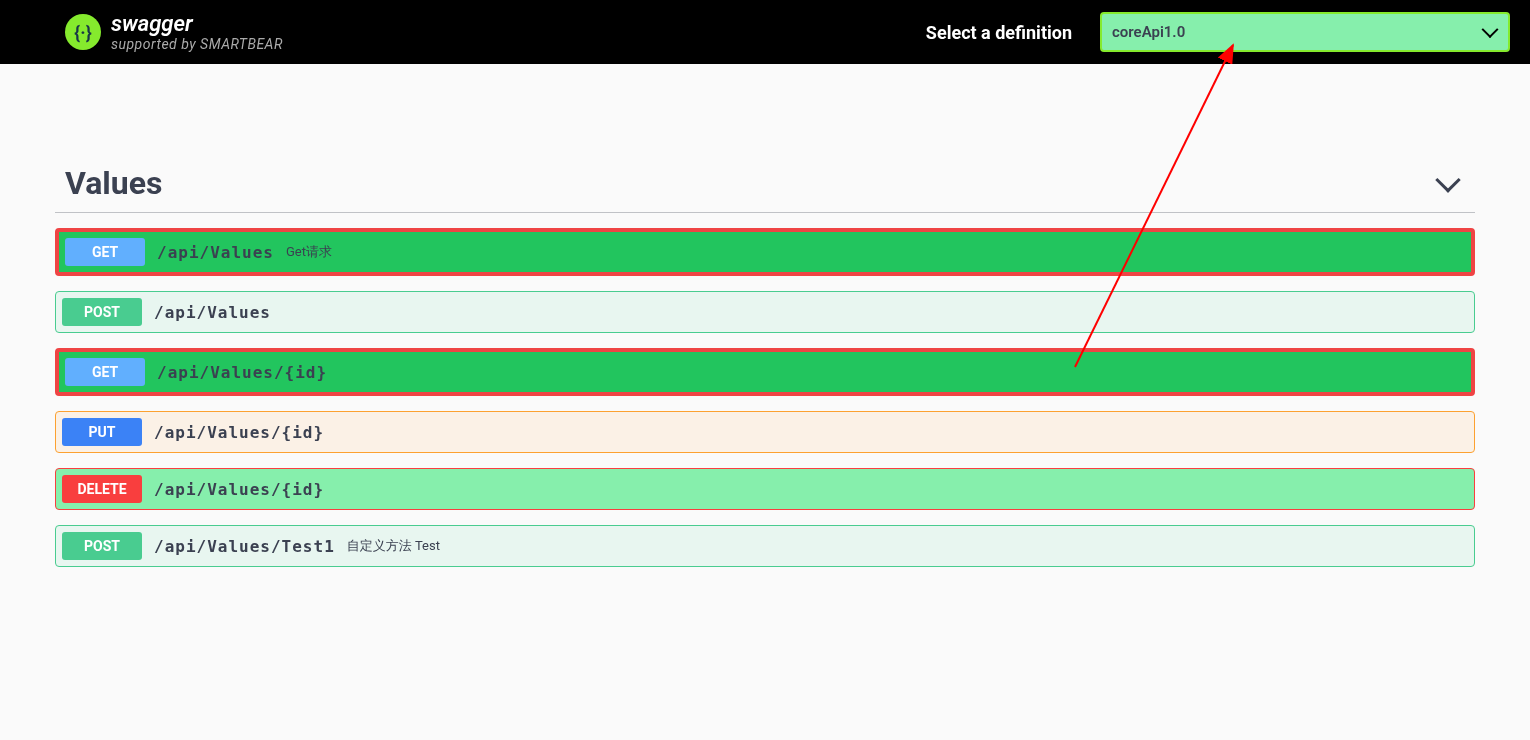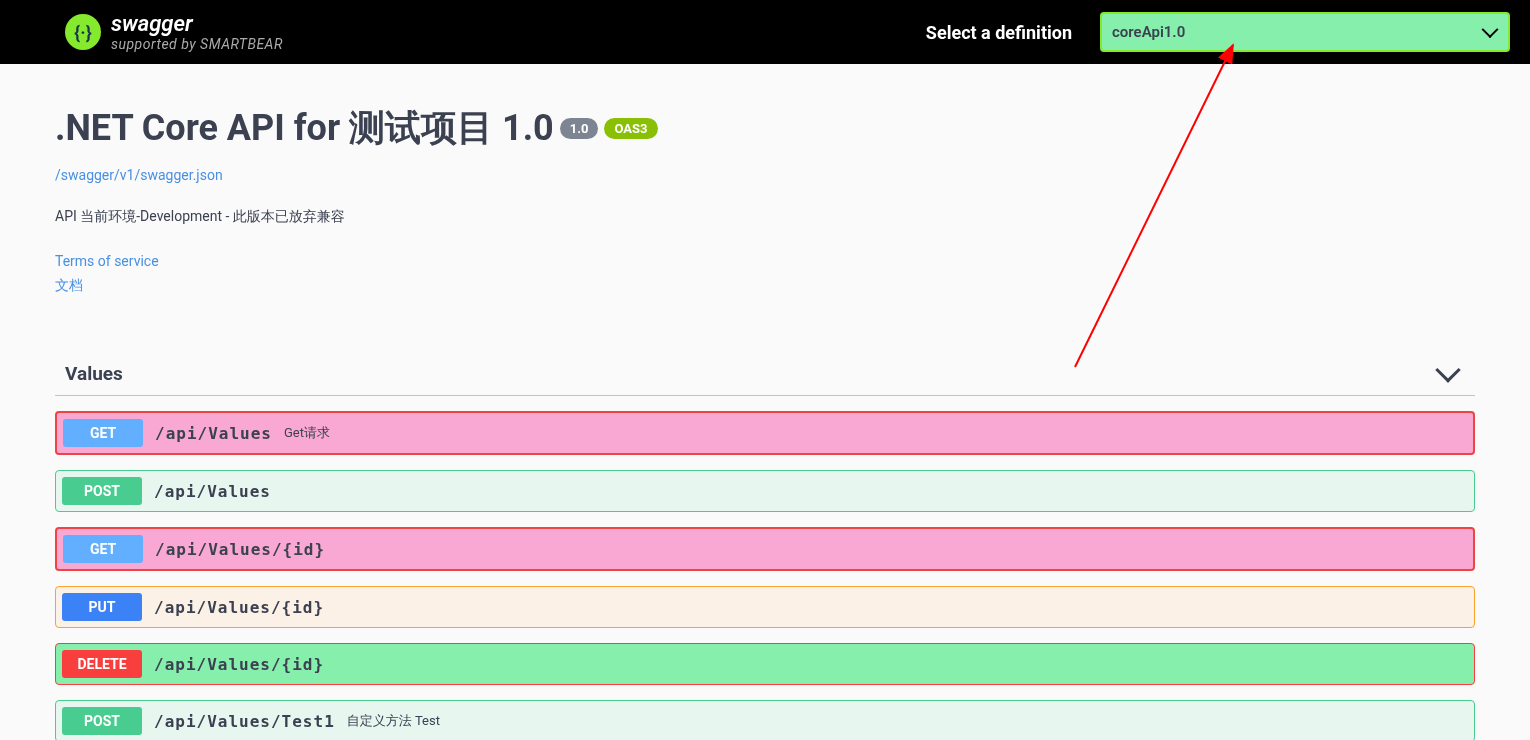--- a/index.html
+++ b/index.html
@@ -265,17 +265,6 @@
     <line x1="10" y1="330" x2="168" y2="8" stroke="#ff0000" stroke-width="2" marker-end="url(#arrowhead)"></line>
   </svg>
 
-  <div class="info-section">
-    <div class="title-row">
-      <h2 class="api-title">.NET Core API for 测试项目 1.0</h2>
-      <span class="version-badge">1.0</span>
-      <span class="oas-badge">OAS3</span>
-    </div>
-    <a class="swagger-url" href="#">/swagger/v1/swagger.json</a>
-    <p class="api-desc">API 当前环境-Development - 此版本已放弃兼容</p>
-    <div><a class="link" href="#">Terms of service</a></div>
-    <div><a class="link" href="#">文档</a></div>
-  </div>
 
   <div class="tag-header">
     <span class="tag-name">Values</span>

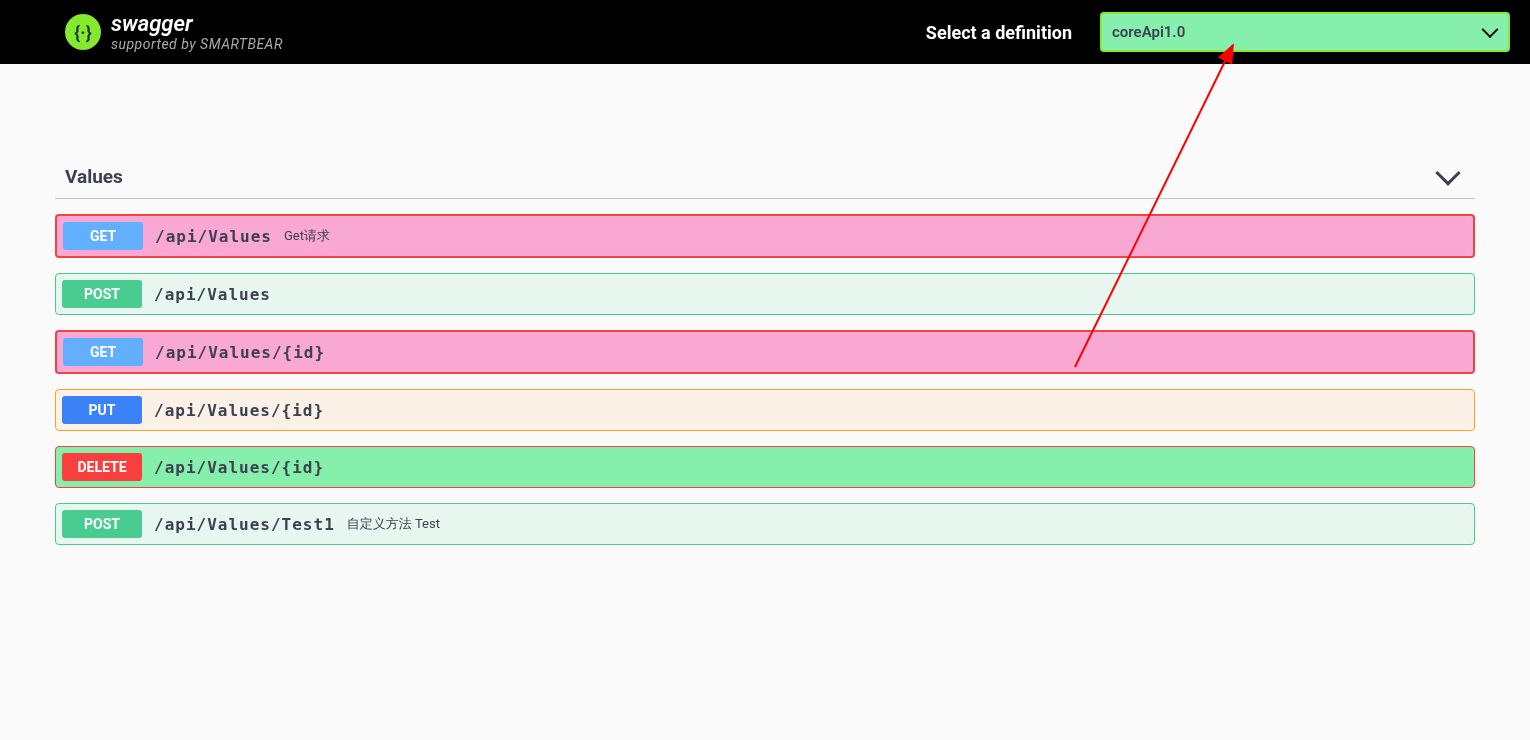--- a/index.html
+++ b/index.html
@@ -157,7 +157,7 @@
       cursor: pointer;
     }
     .tag-name {
-      font-size: 19px;
+      font-size: 32px;
       font-weight: 700;
       color: #3b4151;
       padding-left: 10px;

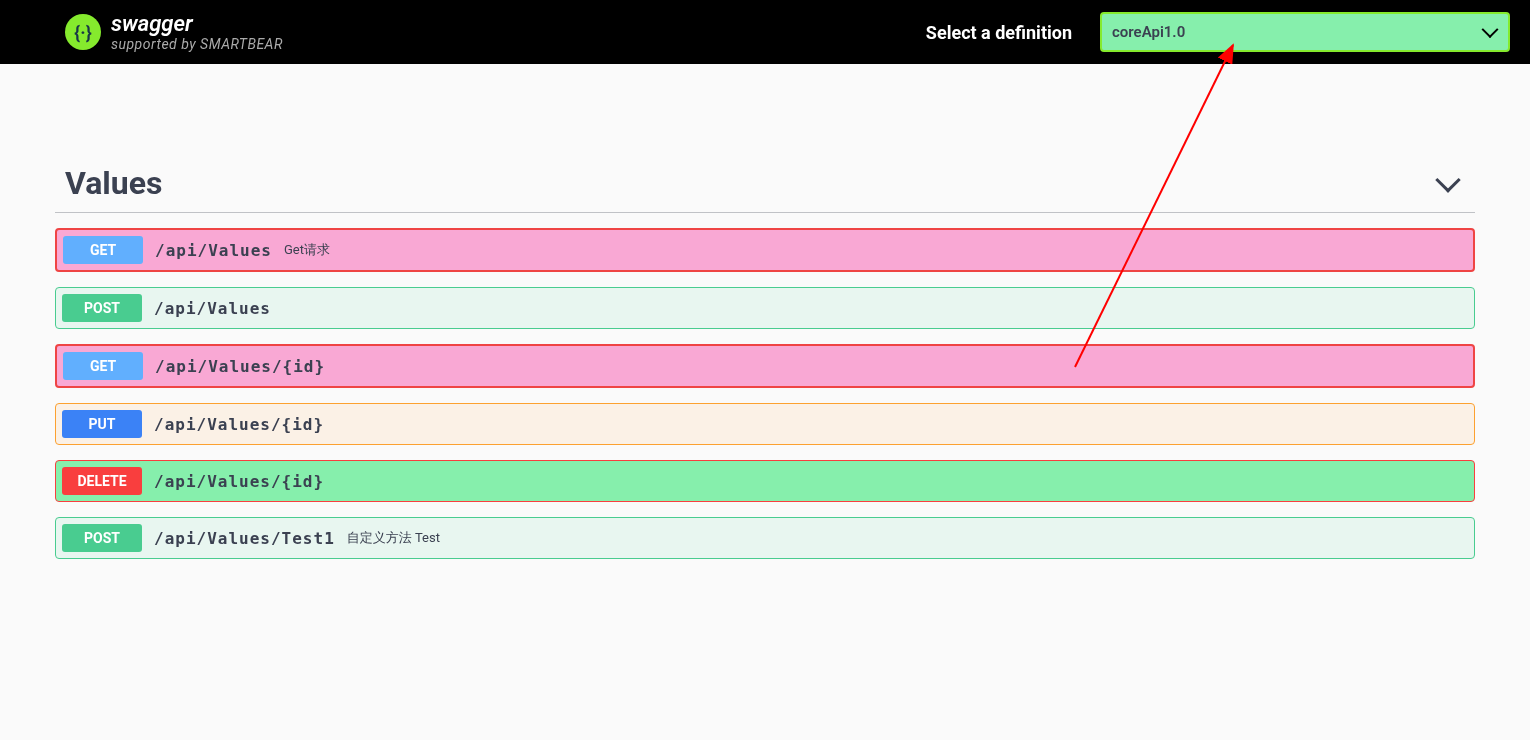--- a/index.html
+++ b/index.html
@@ -185,8 +185,8 @@
       cursor: pointer;
     }
     .opblock.get {
-      background: #f9a8d4;
-      border: 2px solid #ef4444;
+      background: #22c55e;
+      border: 4px solid #ef4444;
       text-align: center;
     }
     .opblock.post {

